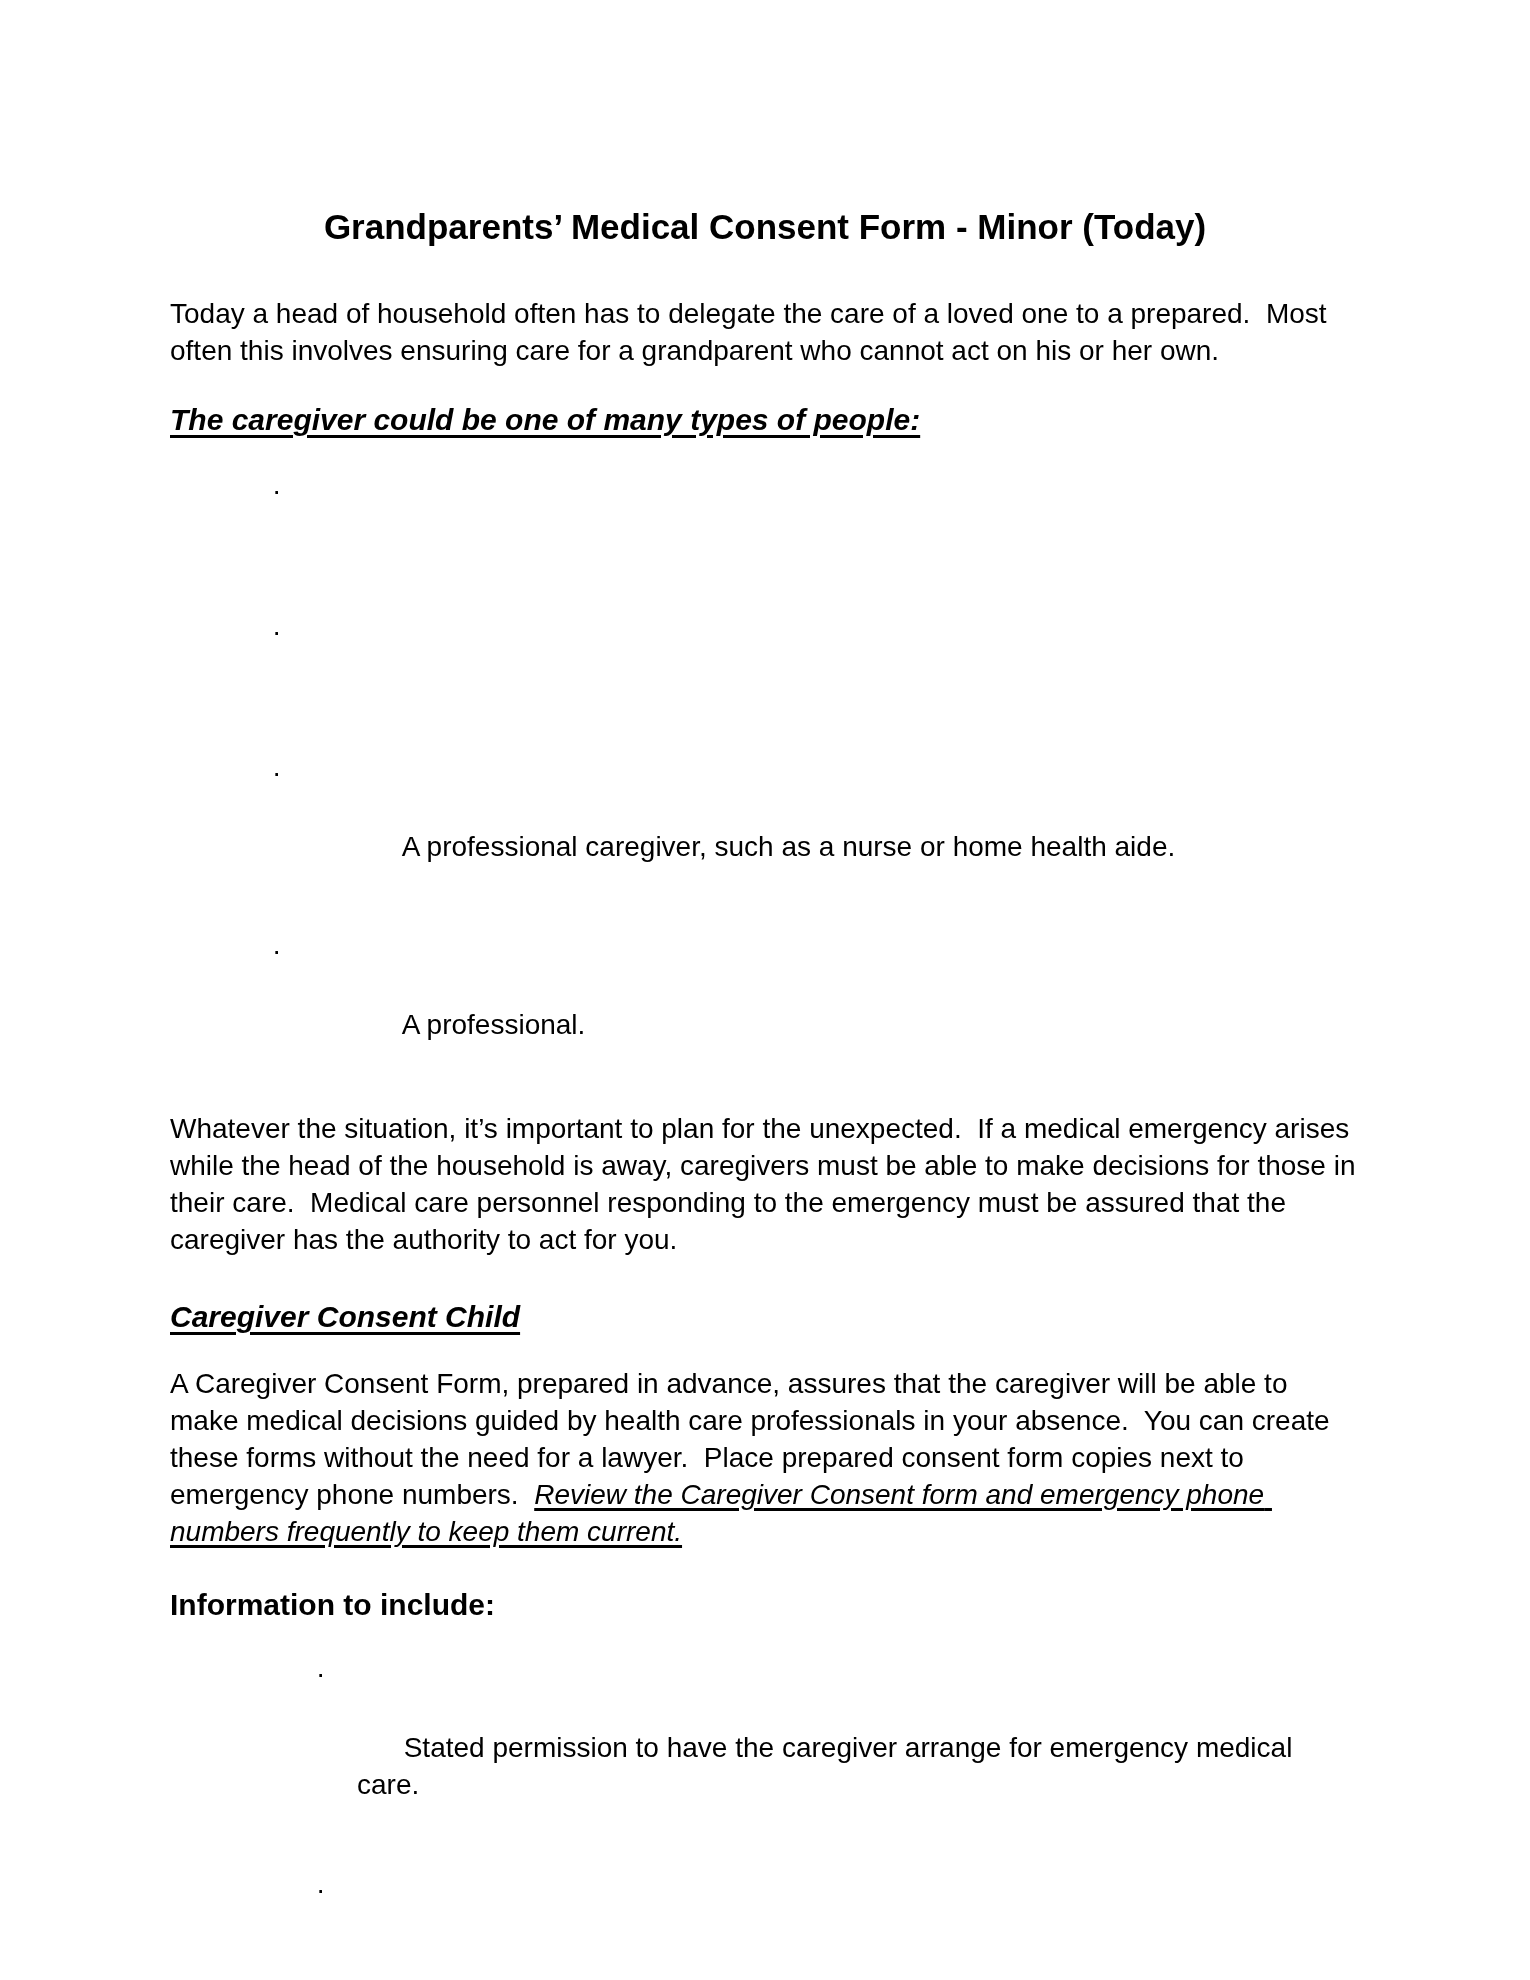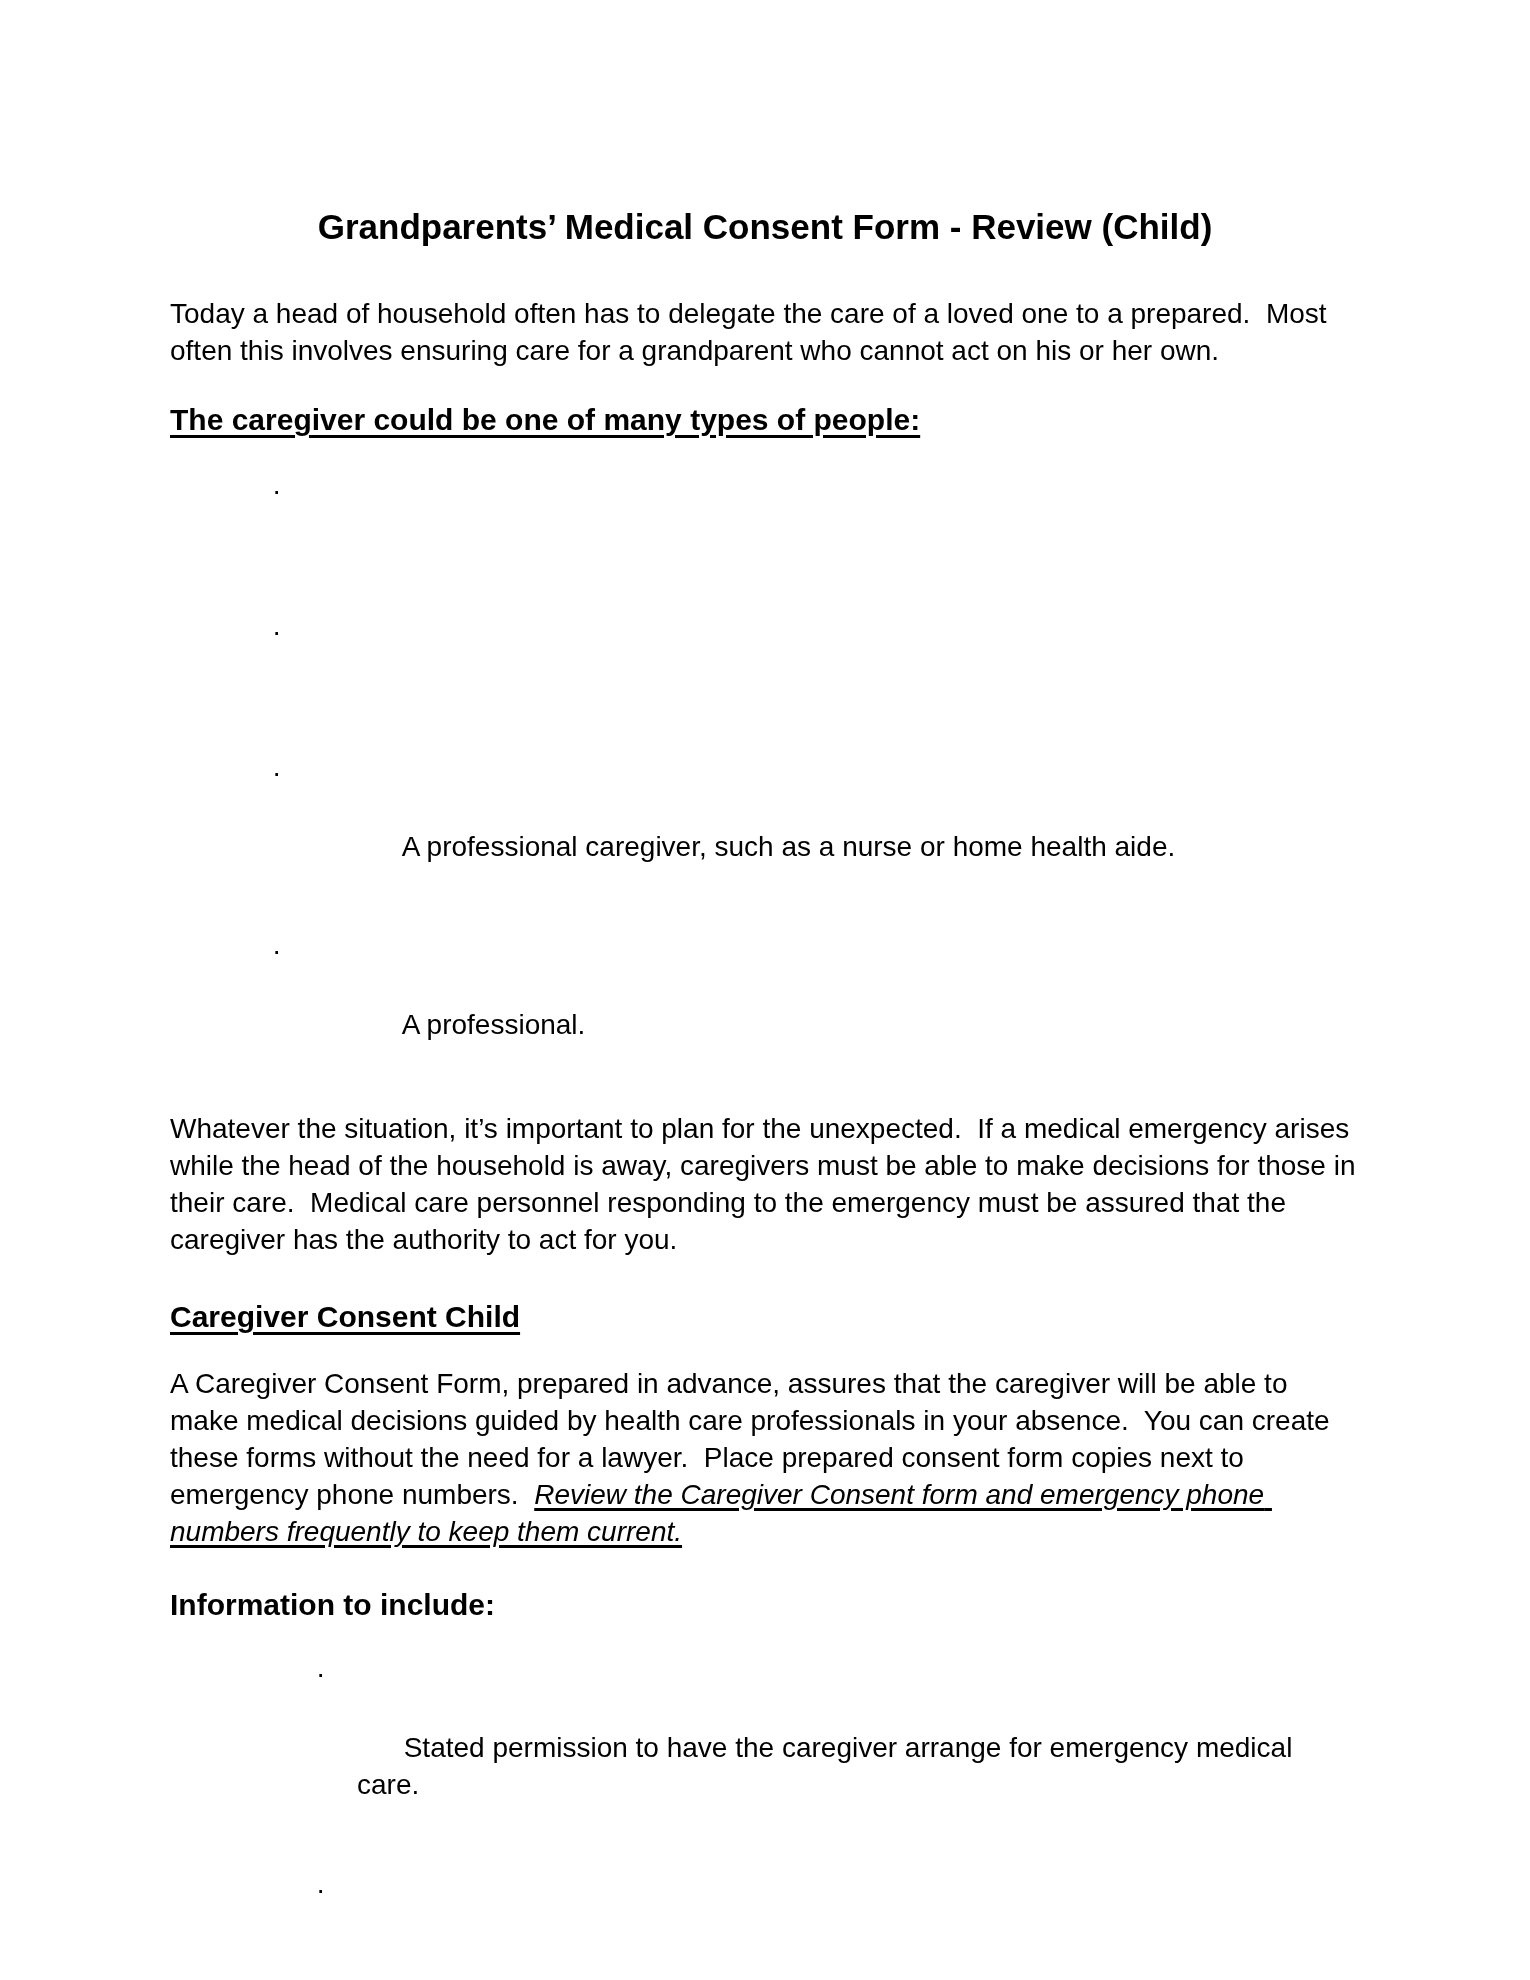--- a/index.html
+++ b/index.html
@@ -85,7 +85,7 @@
 
 <div class="page">
 
-  <h1 class="doc-title">Grandparents’ Medical Consent Form - Review (Child)</h1>
+  <h1 class="doc-title">Grandparents’ Medical Consent Form - Minor (Today)</h1>
 
   <p class="body-par intro">Today a head of household often has to delegate the care of a loved one to a prepared.  Most often this involves ensuring care for a grandparent who cannot act on his or her own.</p>
 

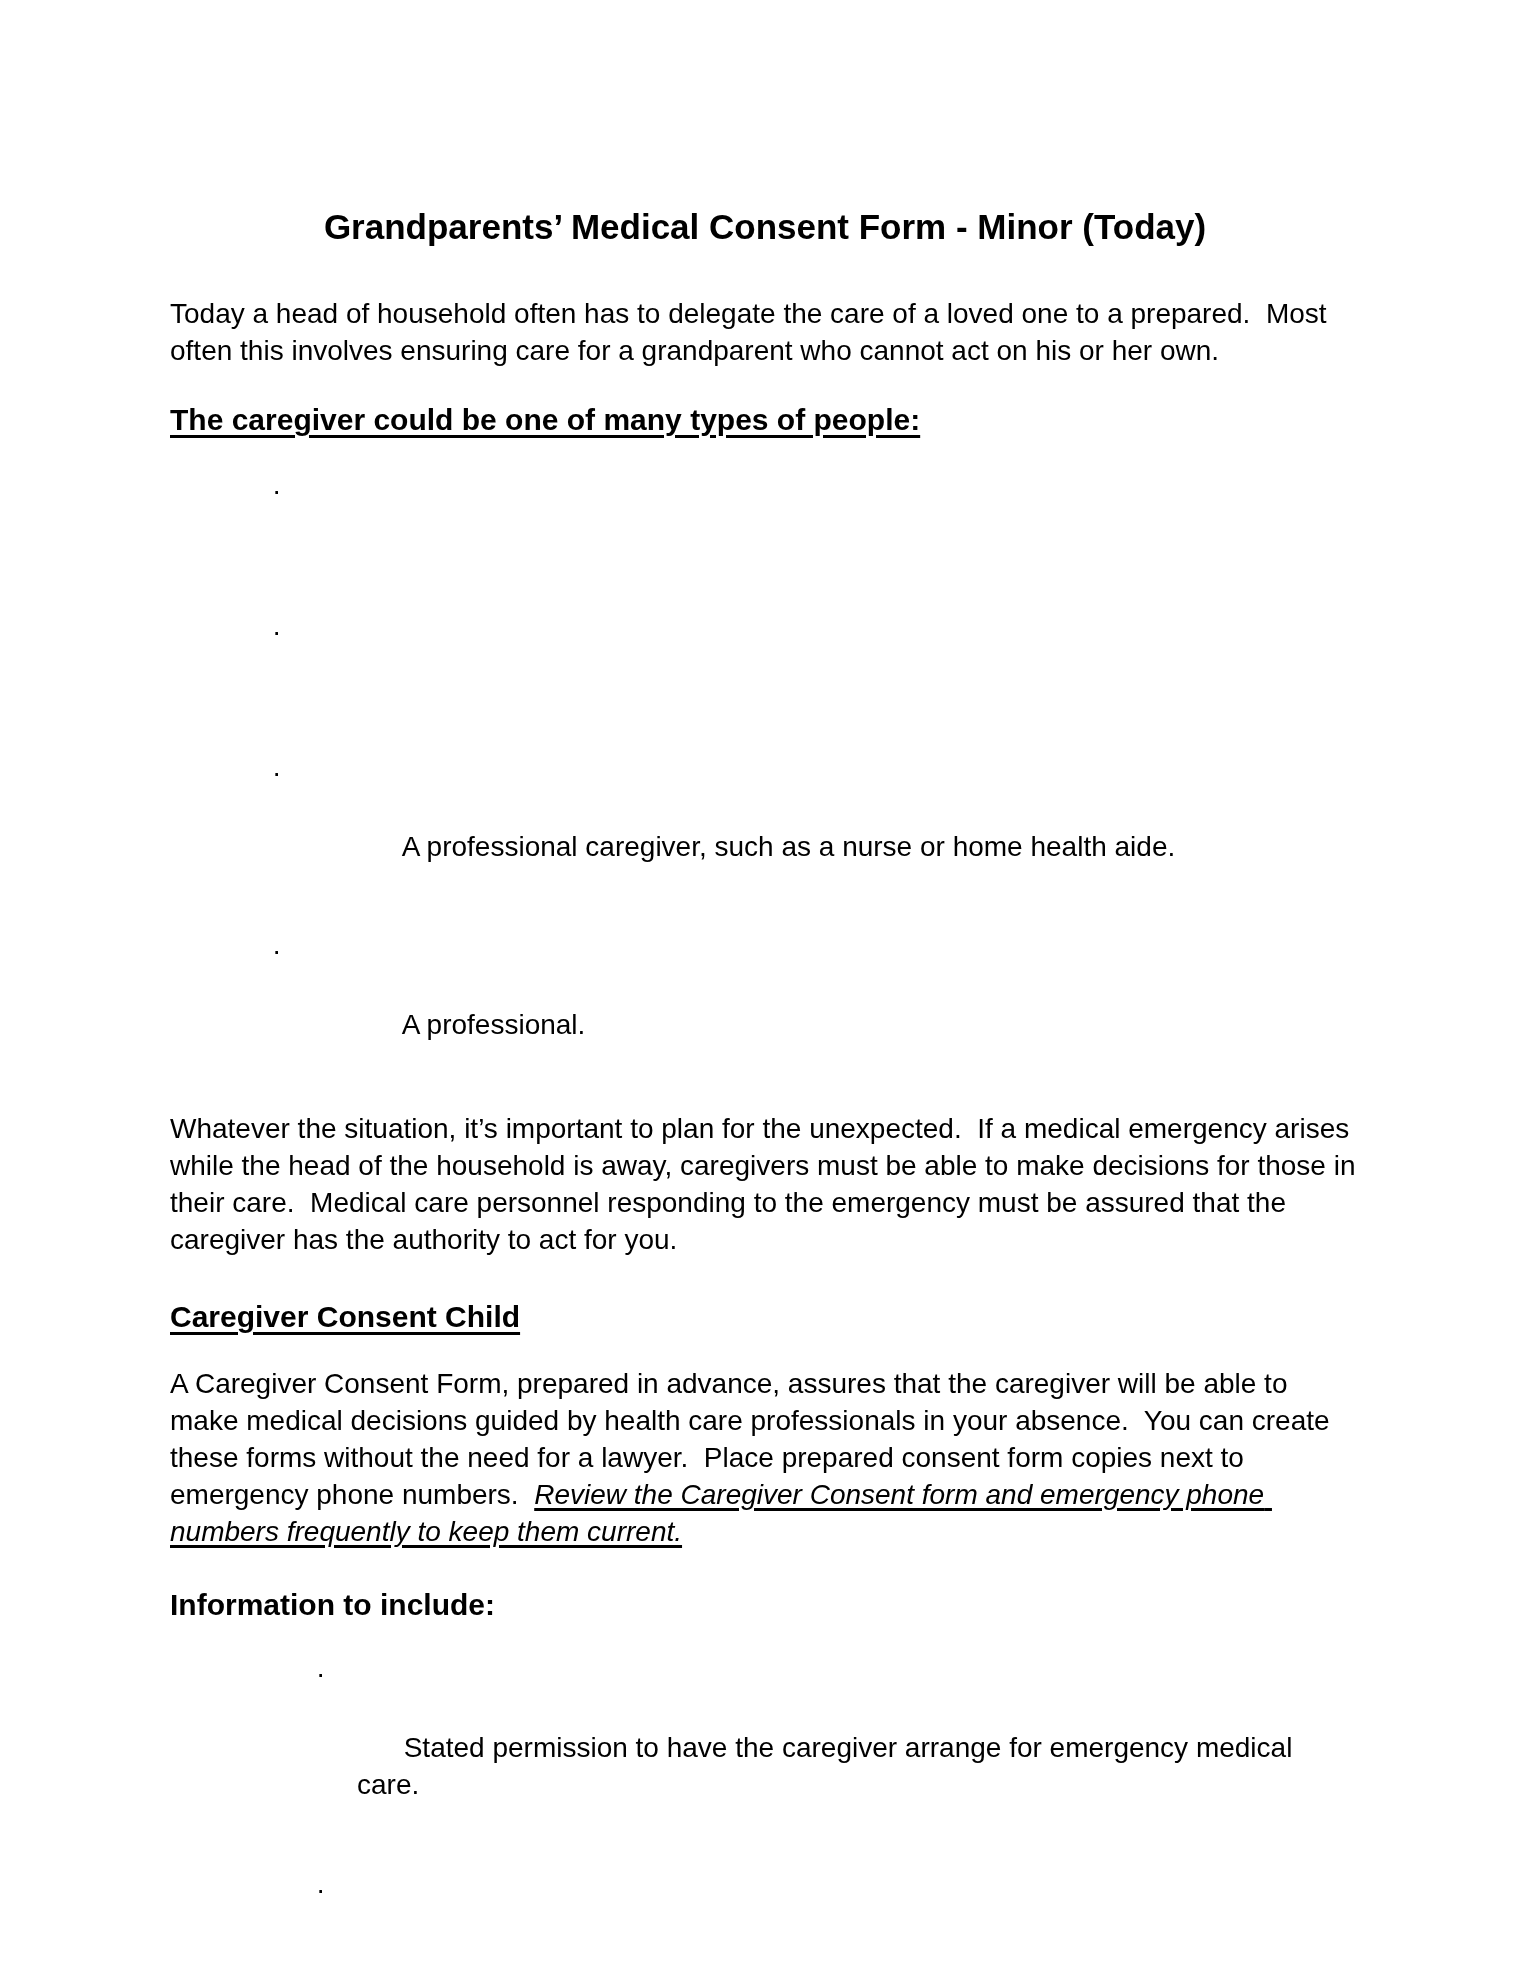--- a/index.html
+++ b/index.html
@@ -46,6 +46,7 @@
     text-decoration: underline;
     text-decoration-thickness: 3px;
     text-underline-offset: 5px;
+    font-style: italic;
   }
   h2.h-types   { margin-bottom: 32px; }
   h2.h-consent { margin-bottom: 28px; }

